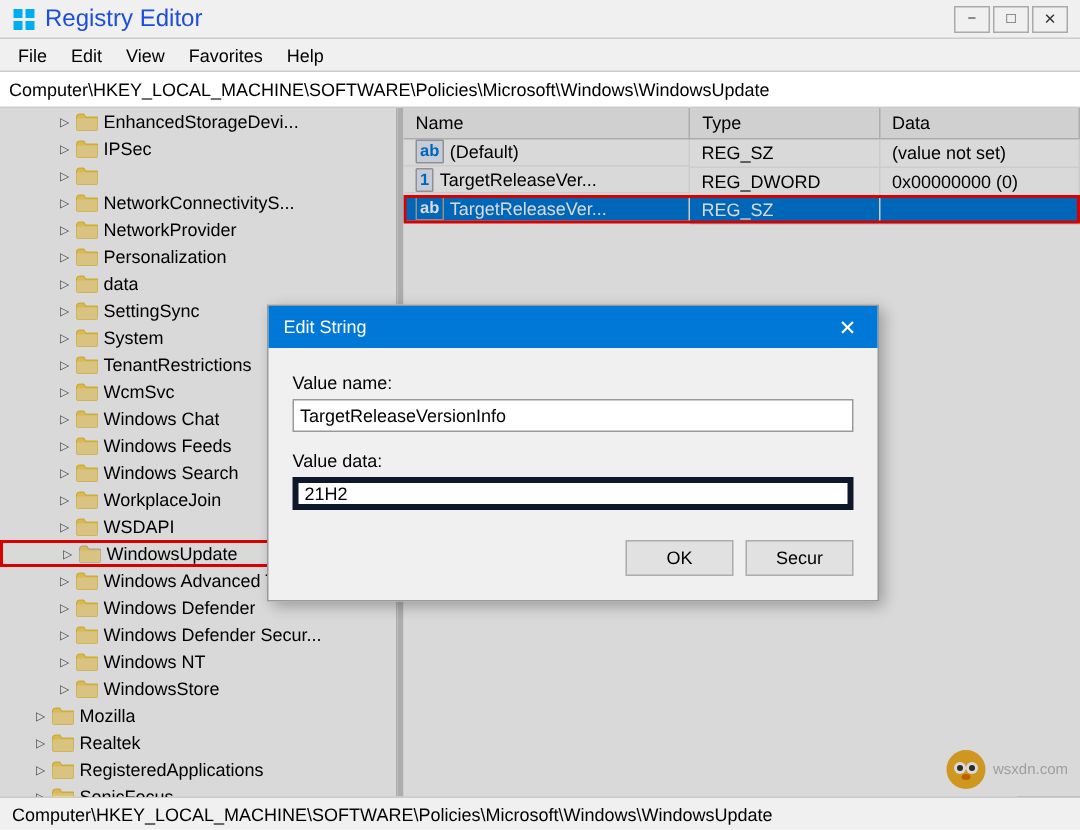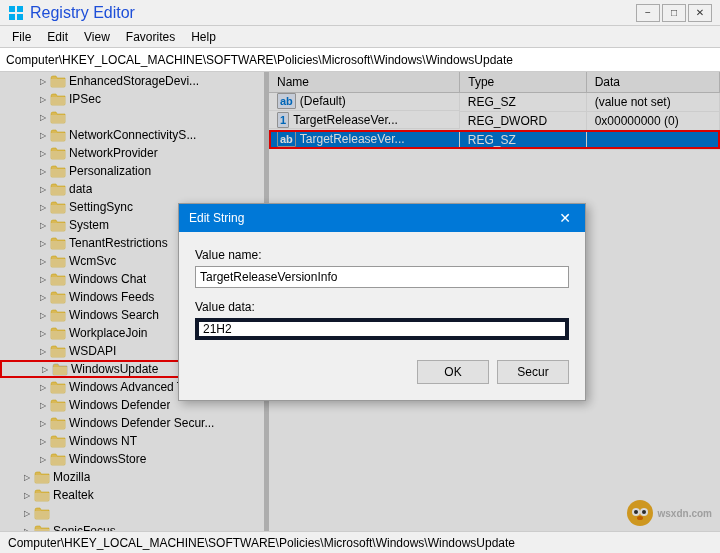--- a/index.html
+++ b/index.html
@@ -523,6 +523,7 @@
               <path d="M1 4 Q1 2 3 2 L6 2 L7 4 L15 4 Q15 4 15 5 L15 12 Q15 13 14 13 L2 13 Q1 13 1 12 Z" fill="#ffd966" stroke="#e6b800" stroke-width="0.5"></path>
               <path d="M1 5 L15 5 L15 12 Q15 13 14 13 L2 13 Q1 13 1 12 Z" fill="#ffe599"></path>
             </svg>
+            <span class="tree-label">RegisteredApplications</span>
           </div>
           <div class="tree-item" style="padding-left: 20px;">
             <span class="tree-expand" style="font-size: 8px; color: rgb(85, 85, 85);">▷</span>

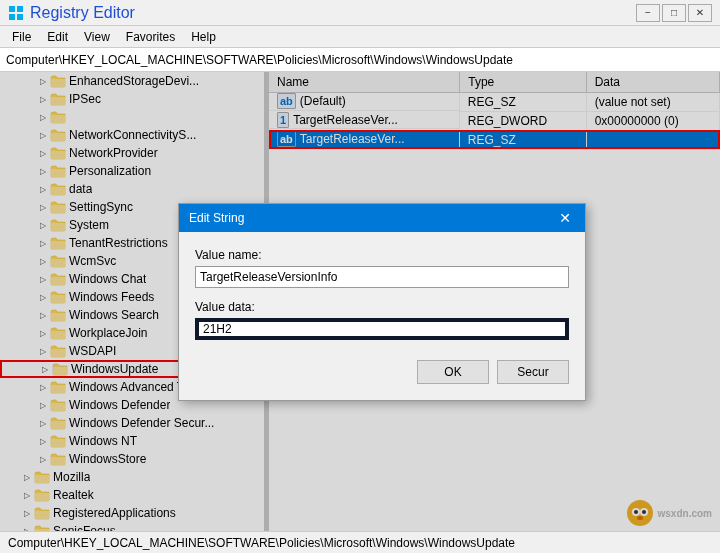--- a/index.html
+++ b/index.html
@@ -272,7 +272,6 @@
       font-size: 11px;
       color: #aaa;
       z-index: 50;
-      font-weight: bold;
     }
     .watermark-logo {
       display: flex;

